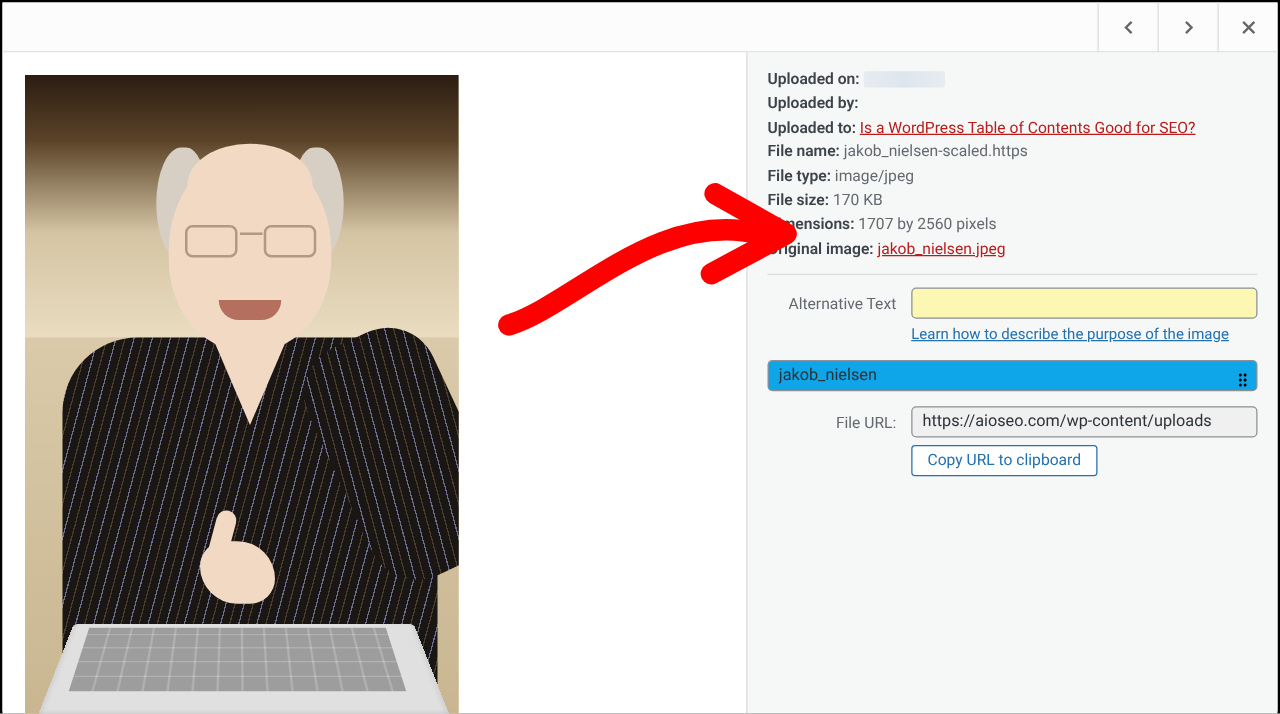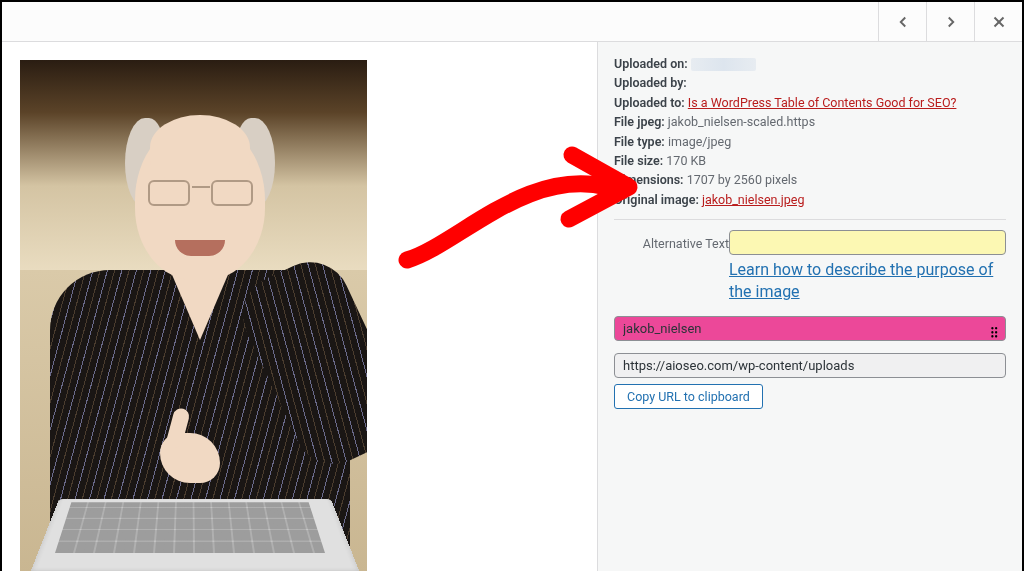--- a/index.html
+++ b/index.html
@@ -103,7 +103,7 @@
         <div class="meta-line"><strong>Uploaded on:</strong> <span class="blur-patch"></span></div>
         <div class="meta-line"><strong>Uploaded by:</strong> <span></span></div>
         <div class="meta-line"><strong>Uploaded to:</strong> <a href="#">Is a WordPress Table of Contents Good for SEO?</a></div>
-        <div class="meta-line"><strong>File jpeg:</strong> <span>jakob_nielsen-scaled.https</span></div>
+        <div class="meta-line"><strong>File name:</strong> <span>jakob_nielsen-scaled.https</span></div>
         <div class="meta-line"><strong>File type:</strong> <span>image/jpeg</span></div>
         <div class="meta-line"><strong>File size:</strong> <span>170 KB</span></div>
         <div class="meta-line"><strong>Dimensions:</strong> <span>1707 by 2560 pixels</span></div>

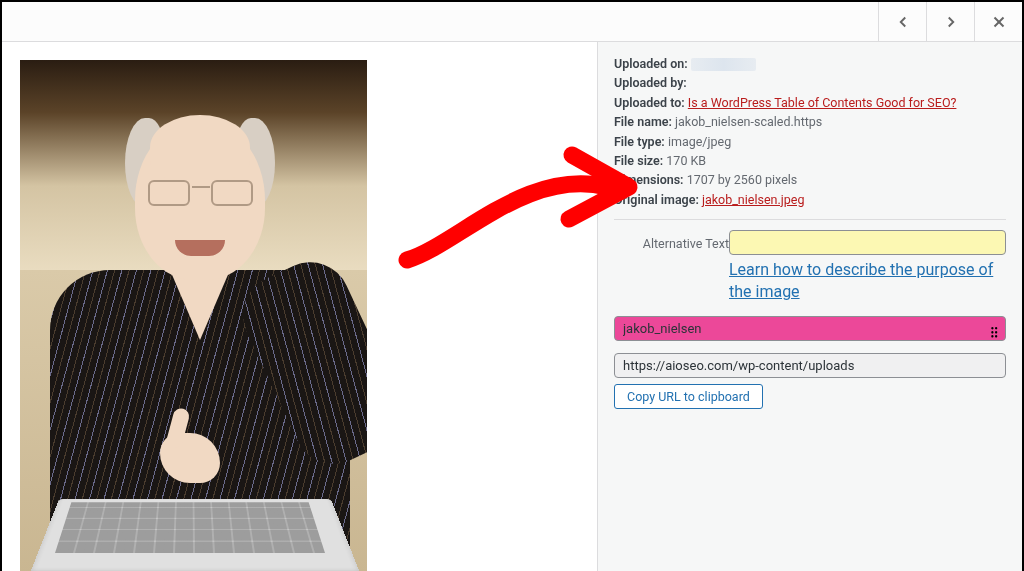--- a/index.html
+++ b/index.html
@@ -17,7 +17,7 @@
     .meta-block { padding-bottom: 10px; margin-bottom: 6px; border-bottom: 1px solid #dcdcde; }
     .settings { padding-top: 4px; }
     .setting-row { display: flex; align-items: flex-start; margin-bottom: 12px; }
-    .setting-row .lbl { width: 115px; flex-shrink: 0; text-align: right; padding-right: 0; padding-top: 6px; color: #646970; font-size: 12.5px; }
+    .setting-row .lbl { width: 115px; flex-shrink: 0; text-align: right; padding-right: 12px; padding-top: 6px; color: #646970; font-size: 12.5px; }
     .setting-row .ctrl { flex: 1; }
     .ctrl input[type="text"], .ctrl textarea { width: 100%; padding: 4px 8px; border: 1px solid #8c8f94; border-radius: 4px; font-size: 13px; background: #ec4899; color: #2c3338; }
     .ctrl textarea { height: 62px; resize: vertical; }

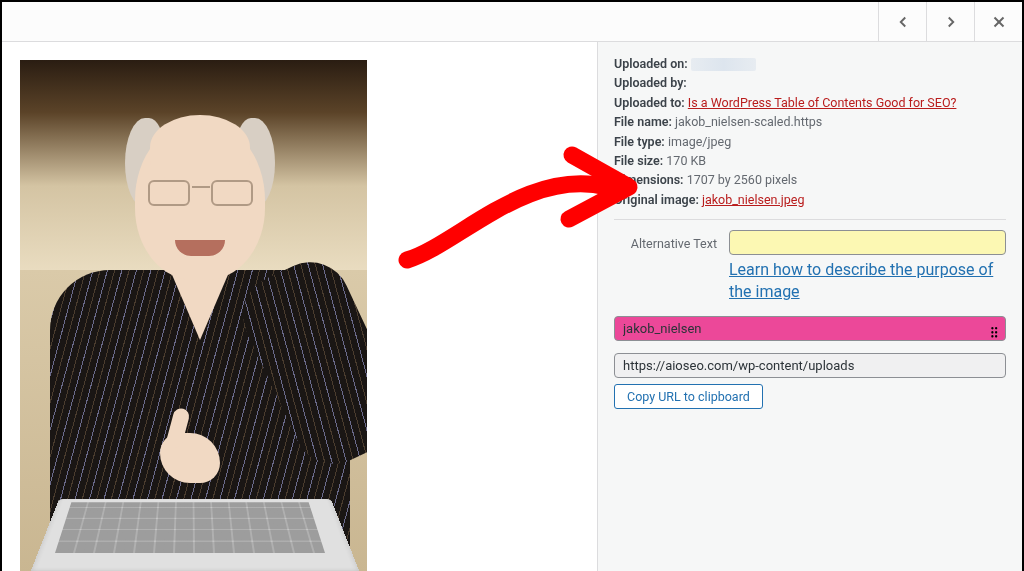--- a/index.html
+++ b/index.html
@@ -22,7 +22,7 @@
     .ctrl input[type="text"], .ctrl textarea { width: 100%; padding: 4px 8px; border: 1px solid #8c8f94; border-radius: 4px; font-size: 13px; background: #ec4899; color: #2c3338; }
     .ctrl textarea { height: 62px; resize: vertical; }
     .alt-input { background: #fcf8b3 !important; }
-    .help-text { font-size: 16px; margin-top: 4px; color: #646970; line-height: 1.4; }
+    .help-text { font-size: 12px; margin-top: 4px; color: #646970; line-height: 1.4; }
     .help-text a { color: #2271b1; text-decoration: underline; }
     .copy-btn { margin-top: 6px; padding: 4px 12px; border: 1px solid #2271b1; background: #fff; color: #2271b1; border-radius: 3px; font-size: 12.5px; cursor: pointer; }
     .readonly-url input { background: #f0f0f1 !important; color: #3c434a; }

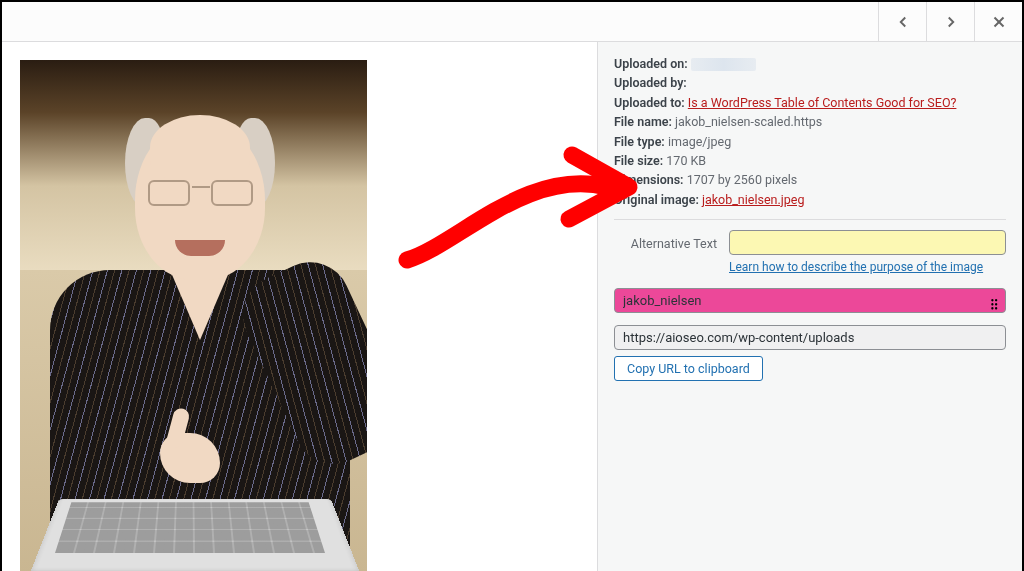--- a/index.html
+++ b/index.html
@@ -19,7 +19,7 @@
     .setting-row { display: flex; align-items: flex-start; margin-bottom: 12px; }
     .setting-row .lbl { width: 115px; flex-shrink: 0; text-align: right; padding-right: 12px; padding-top: 6px; color: #646970; font-size: 12.5px; }
     .setting-row .ctrl { flex: 1; }
-    .ctrl input[type="text"], .ctrl textarea { width: 100%; padding: 4px 8px; border: 1px solid #8c8f94; border-radius: 4px; font-size: 13px; background: #ec4899; color: #2c3338; }
+    .ctrl input[type="text"], .ctrl textarea { width: 100%; padding: 4px 8px; border: 1px solid #8c8f94; border-radius: 4px; font-size: 13px; background: #0ea5e9; color: #2c3338; }
     .ctrl textarea { height: 62px; resize: vertical; }
     .alt-input { background: #fcf8b3 !important; }
     .help-text { font-size: 12px; margin-top: 4px; color: #646970; line-height: 1.4; }

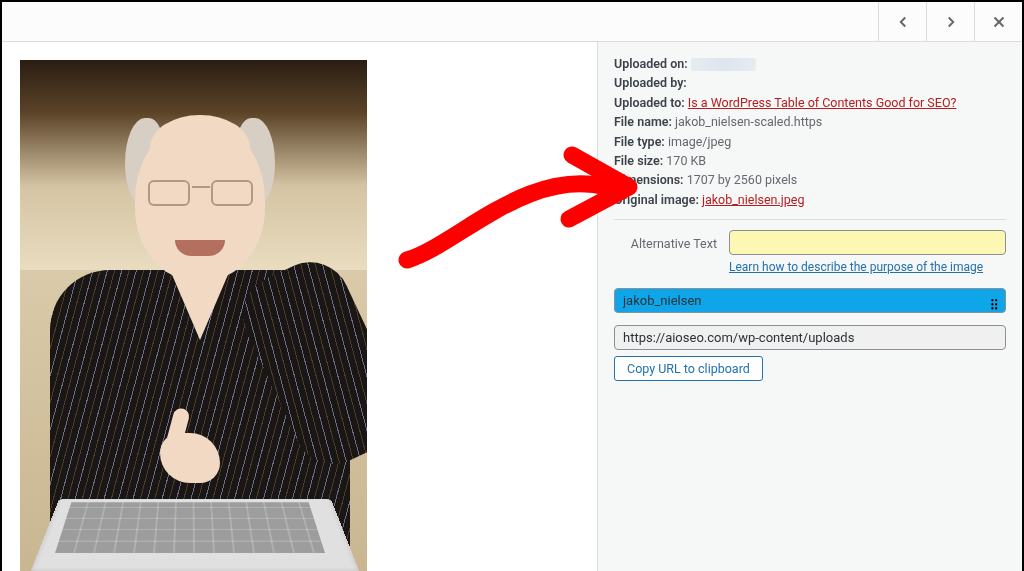--- a/index.html
+++ b/index.html
@@ -129,6 +129,7 @@
 
 
         <div class="setting-row readonly-url">
+          <div class="lbl">File URL:</div>
           <div class="ctrl">
             <input type="text" readonly="" value="https://aioseo.com/wp-content/uploads" style="">
             <button class="copy-btn">Copy URL to clipboard</button>

